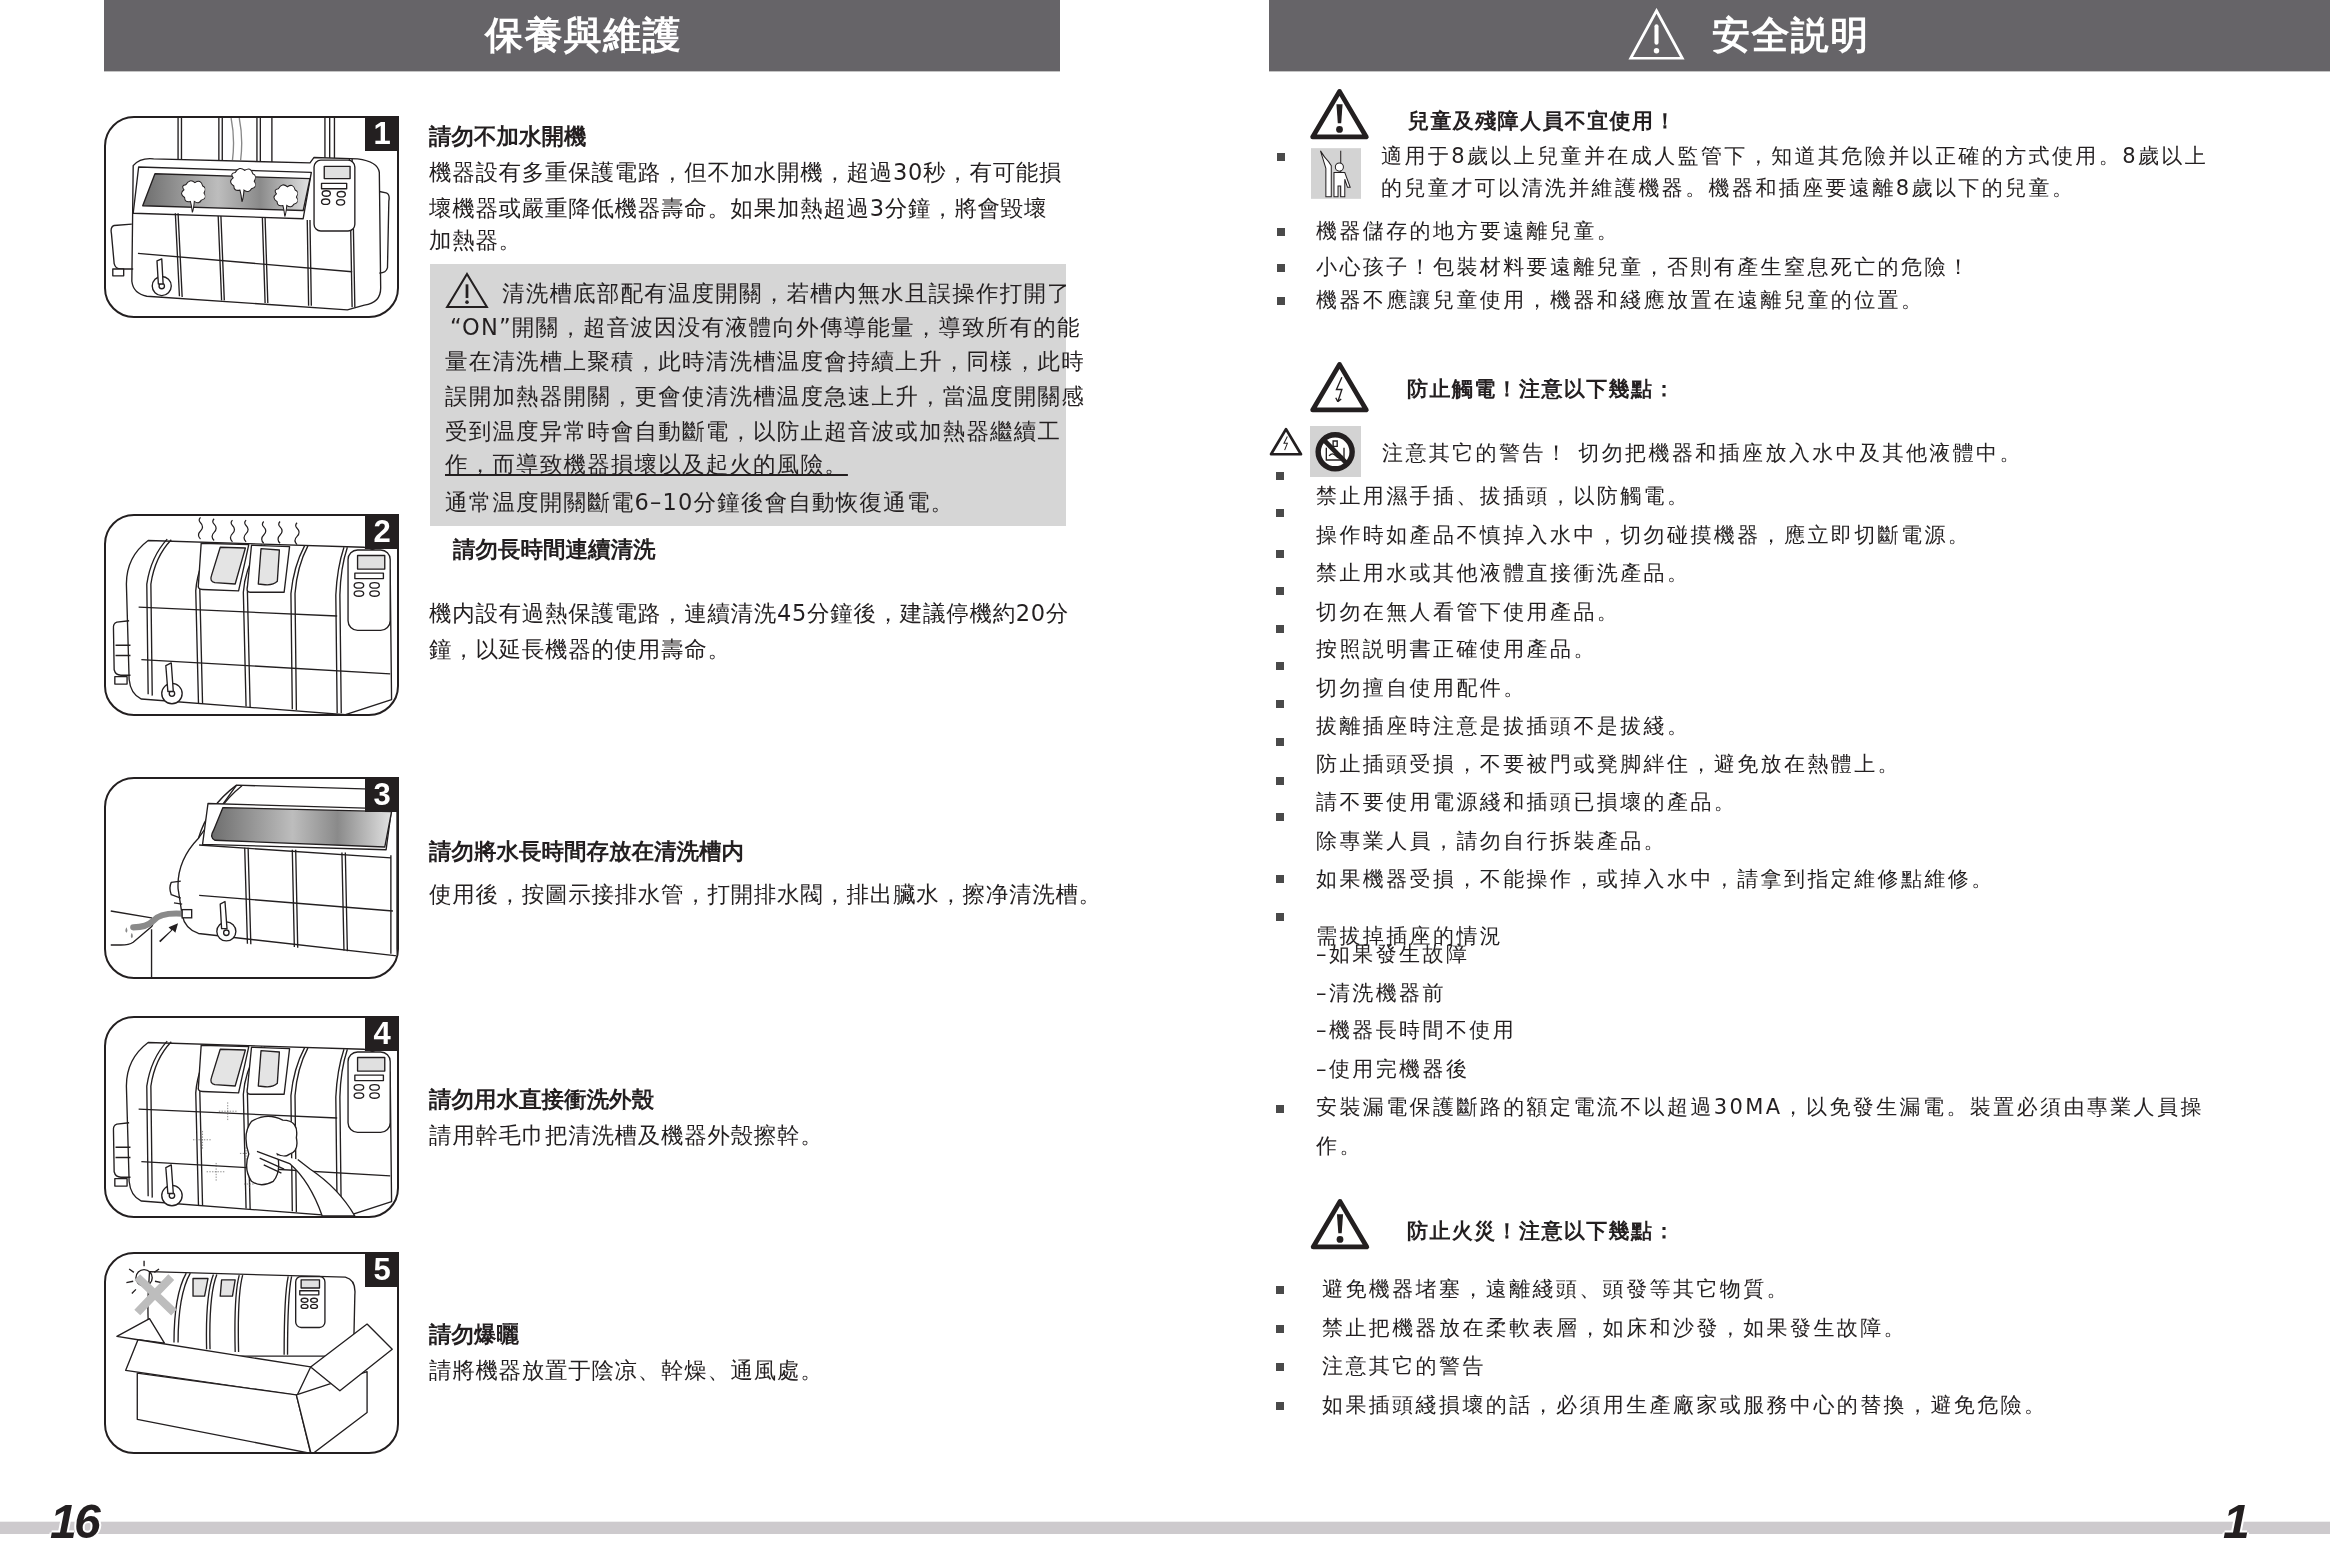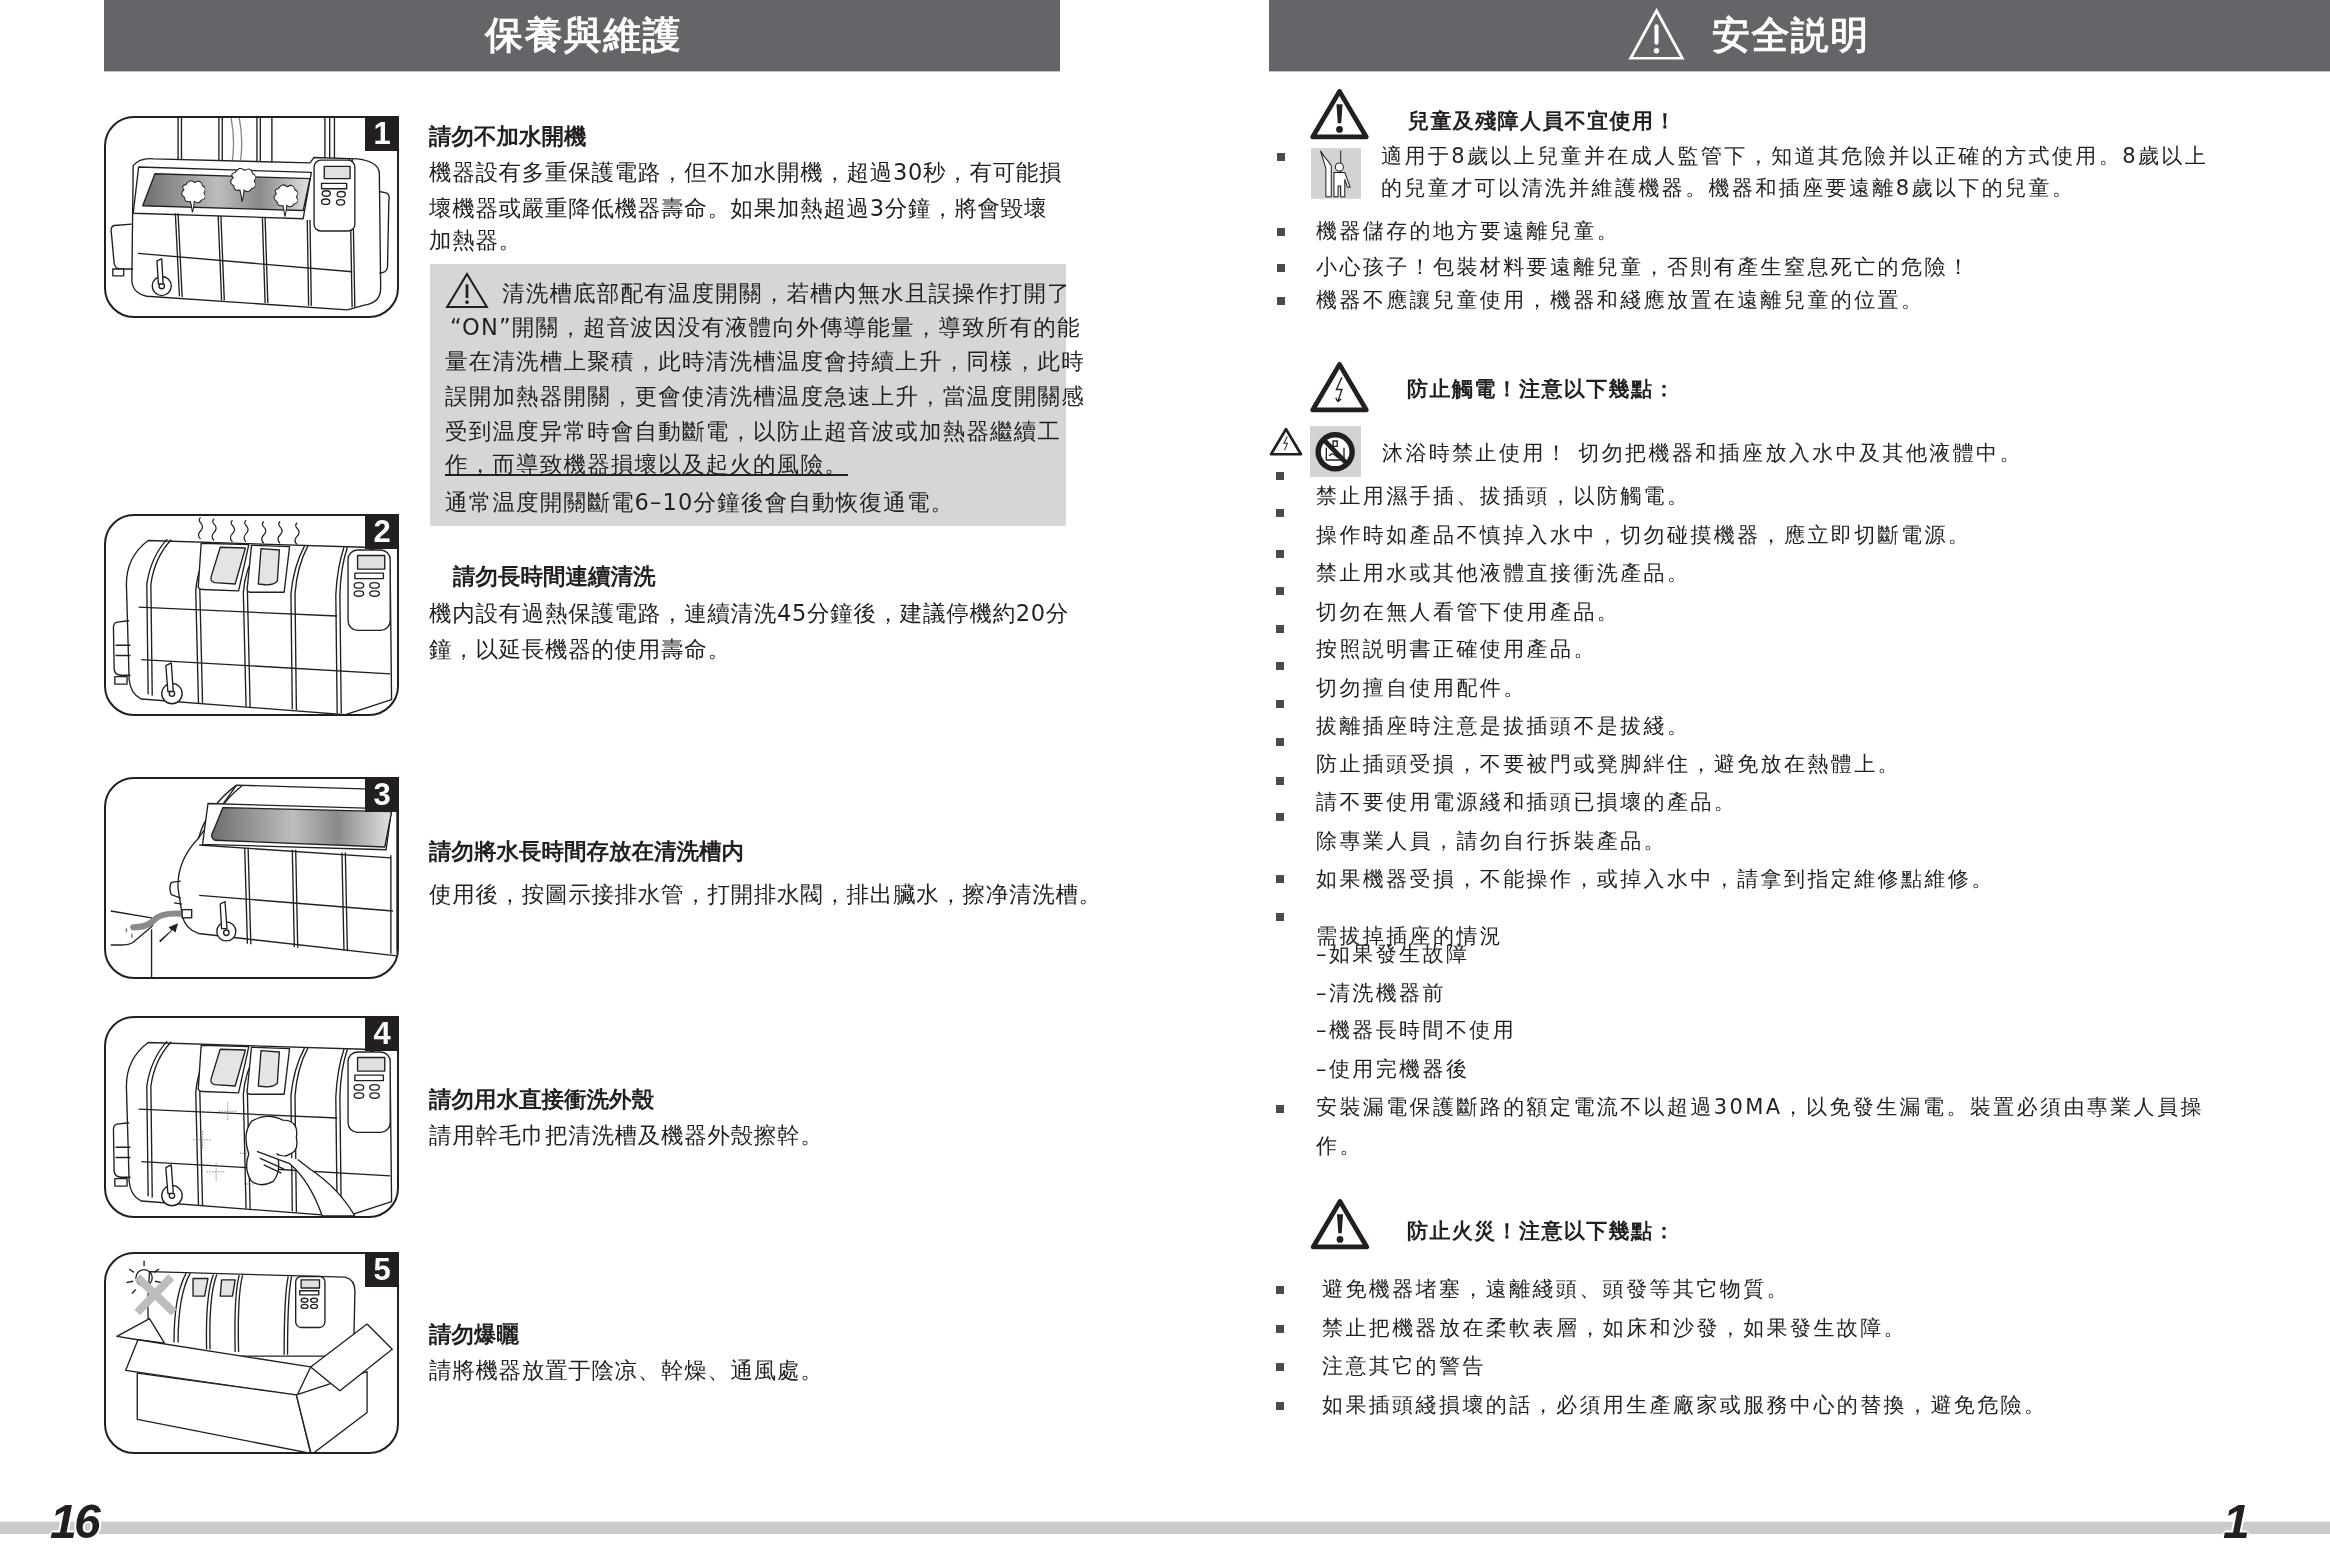--- a/index.html
+++ b/index.html
@@ -278,7 +278,7 @@
     <path d="M20 20 L55 56" stroke="#231f20" stroke-width="7"></path>
   </svg>
 </div>
-<div class="t rb" style="left:1382px;top:440px;">沐浴時禁止使用！ 切勿把機器和插座放入水中及其他液體中。</div>
+<div class="t rb" style="left:1382px;top:440px;">注意其它的警告！ 切勿把機器和插座放入水中及其他液體中。</div>
 
 <div class="bul" style="left:1276px;top:472px;"></div>
 <div class="bul" style="left:1276px;top:509px;"></div>

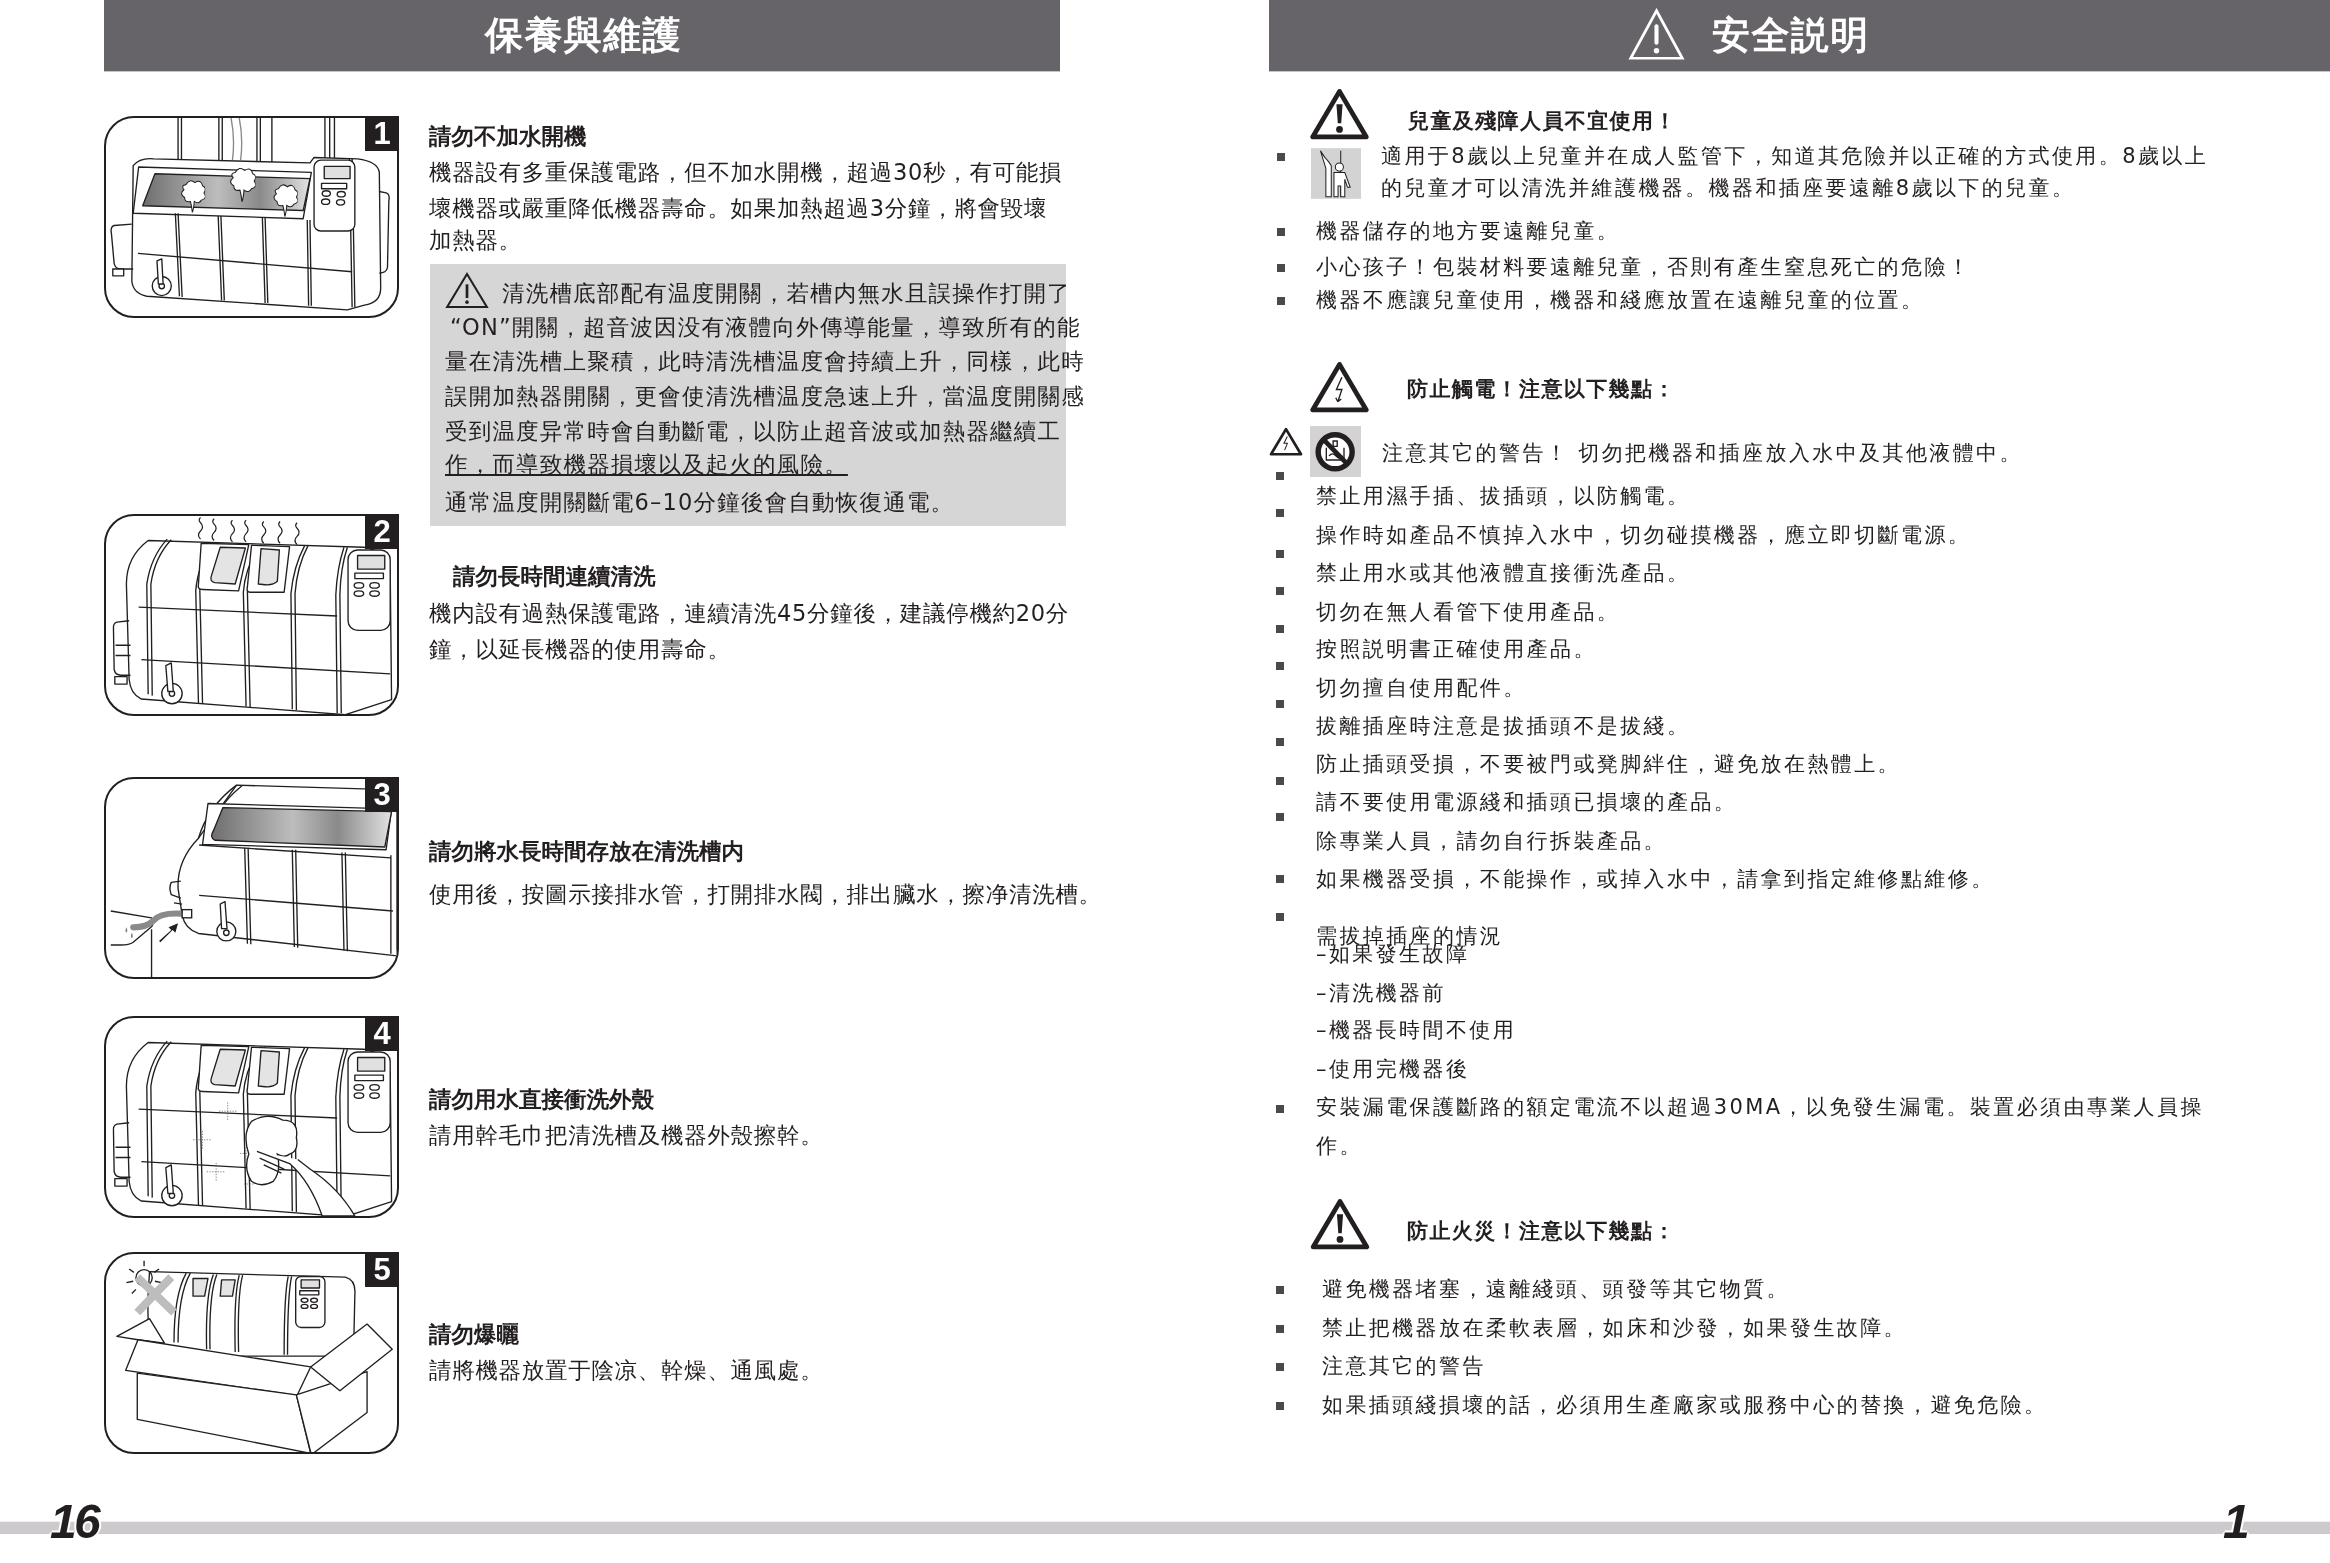--- a/index.html
+++ b/index.html
@@ -137,7 +137,7 @@
   </svg>
 </div>
 <div class="badge" style="top:514px;">2</div>
-<div class="t lh" style="left:429px;top:563px;padding-left:24px;">請勿長時間連續清洗</div>
+<div class="t lh" style="left:429px;top:536px;padding-left:24px;">請勿長時間連續清洗</div>
 <div class="t lb" style="left:429px;top:600px;">機内設有過熱保護電路，連續清洗45分鐘後，建議停機約20分</div>
 <div class="t lb" style="left:429px;top:636px;">鐘，以延長機器的使用壽命。</div>
 

